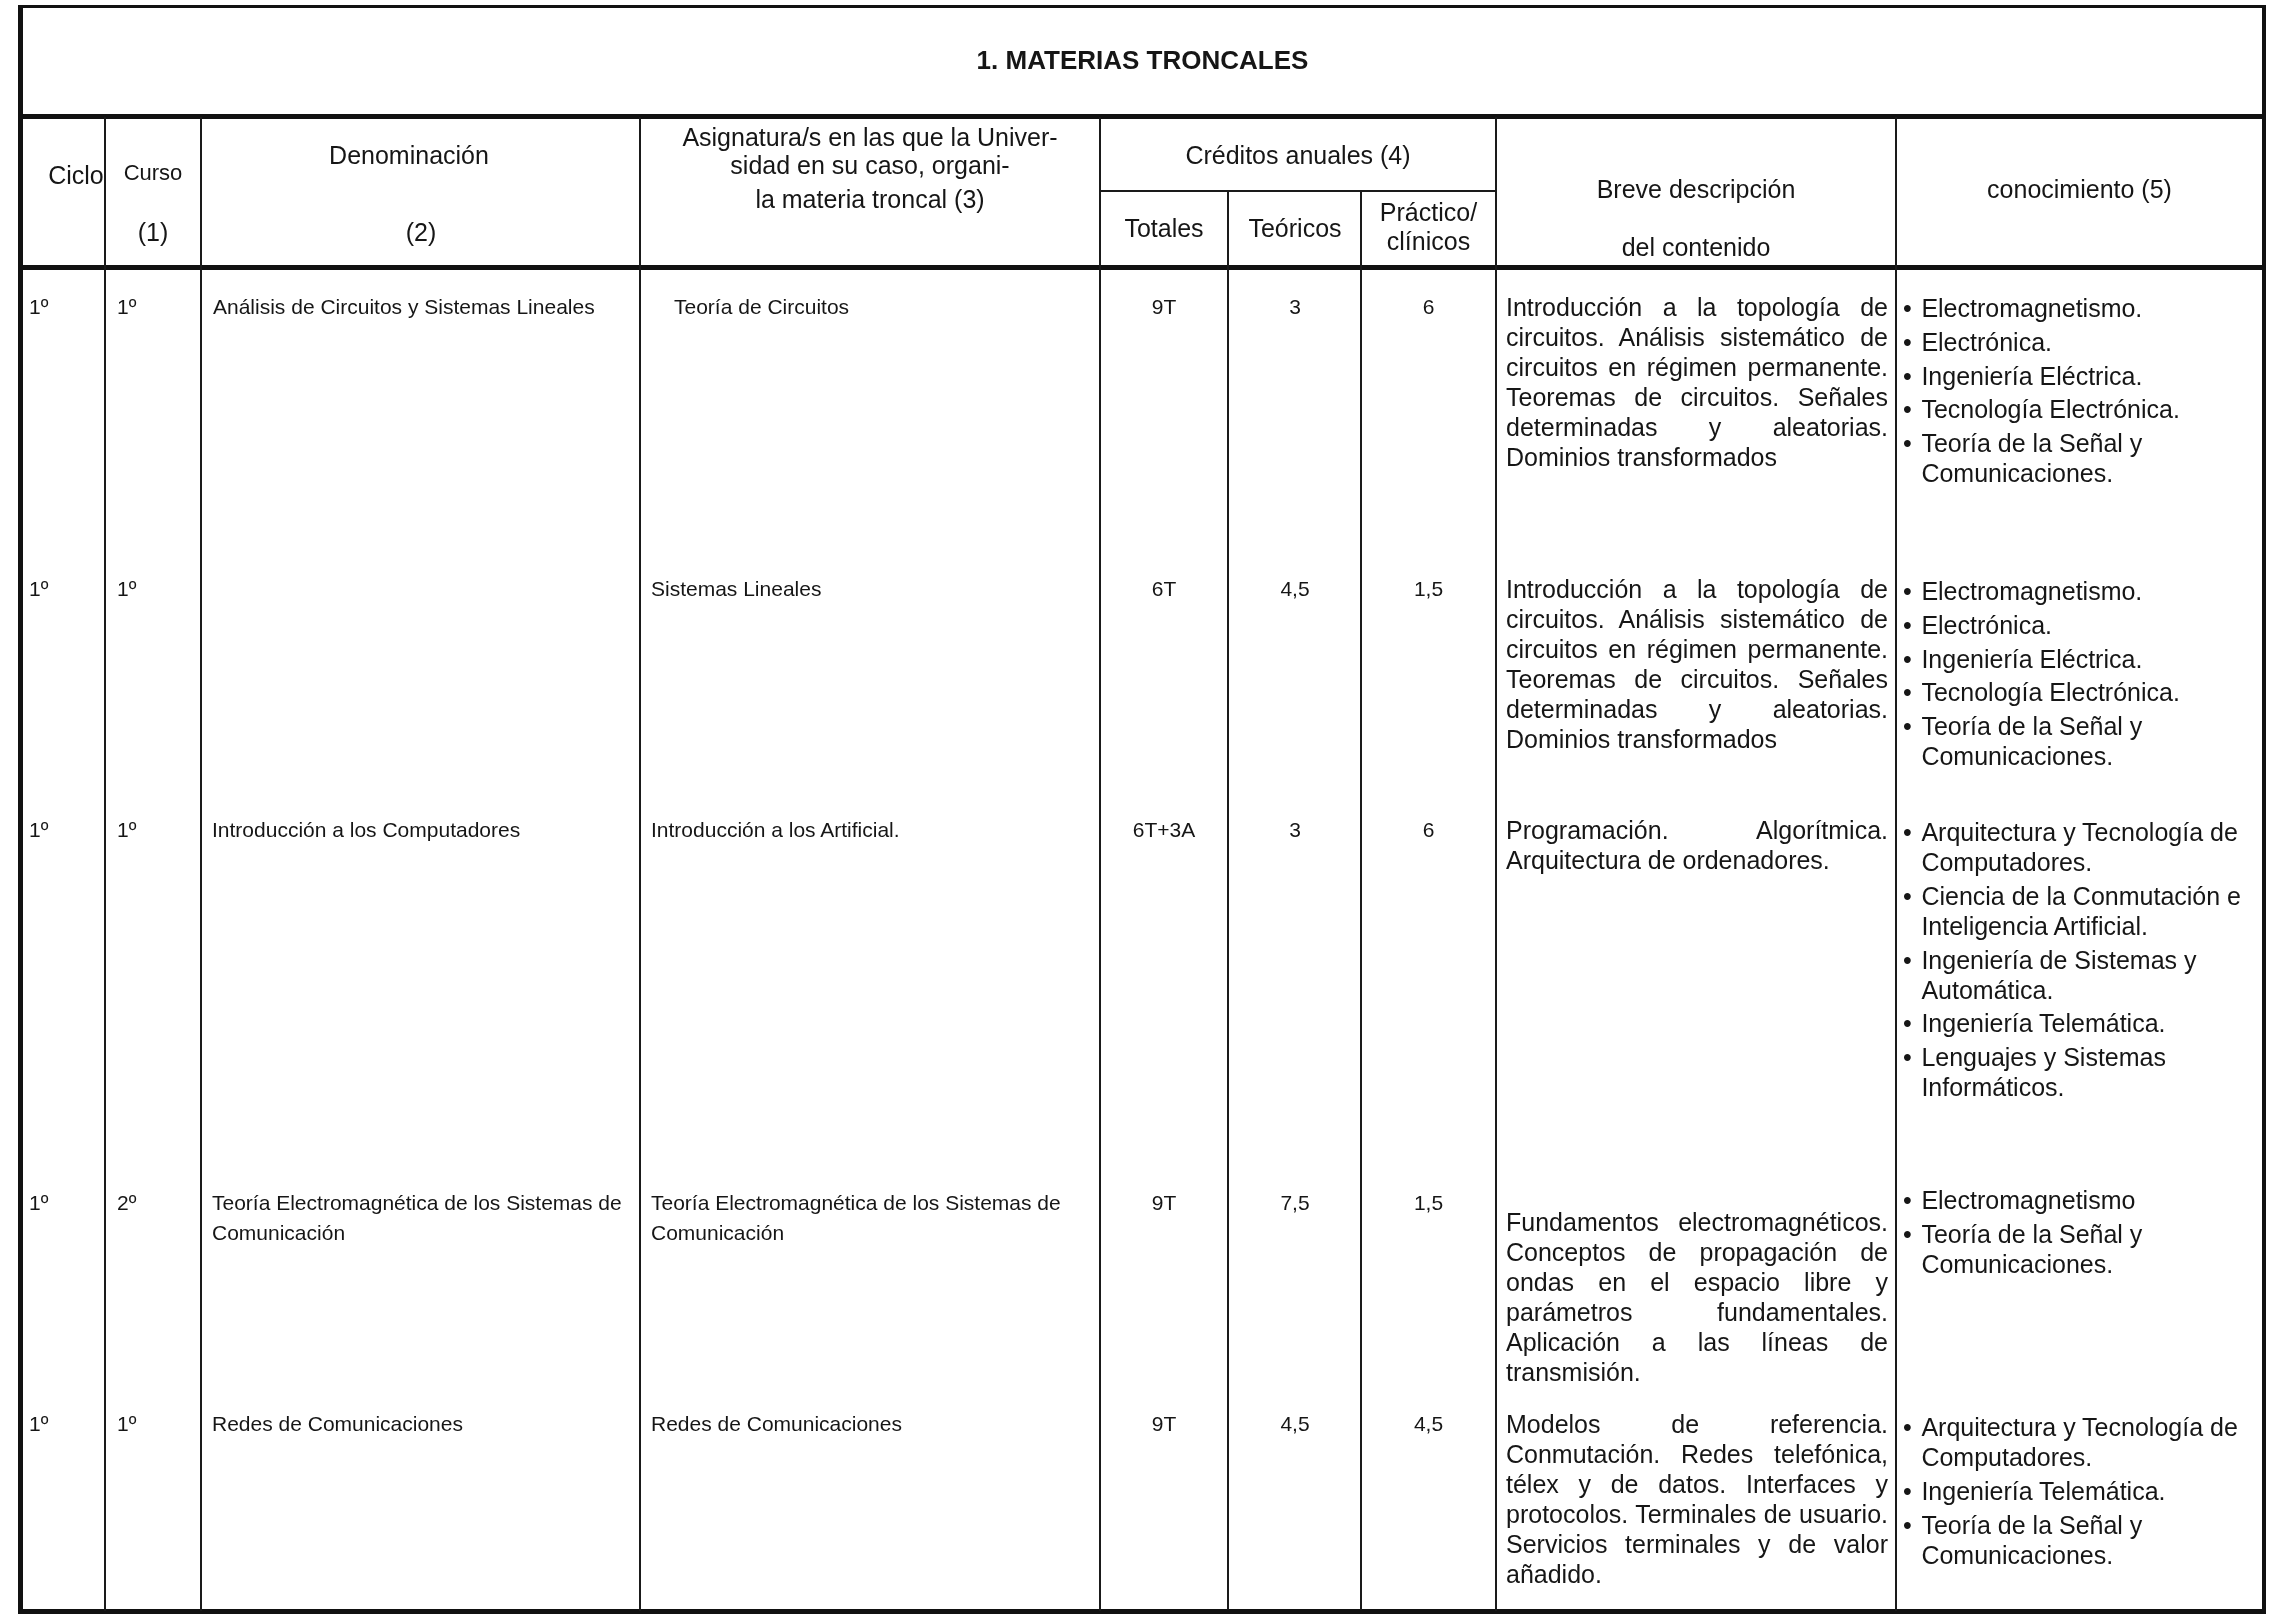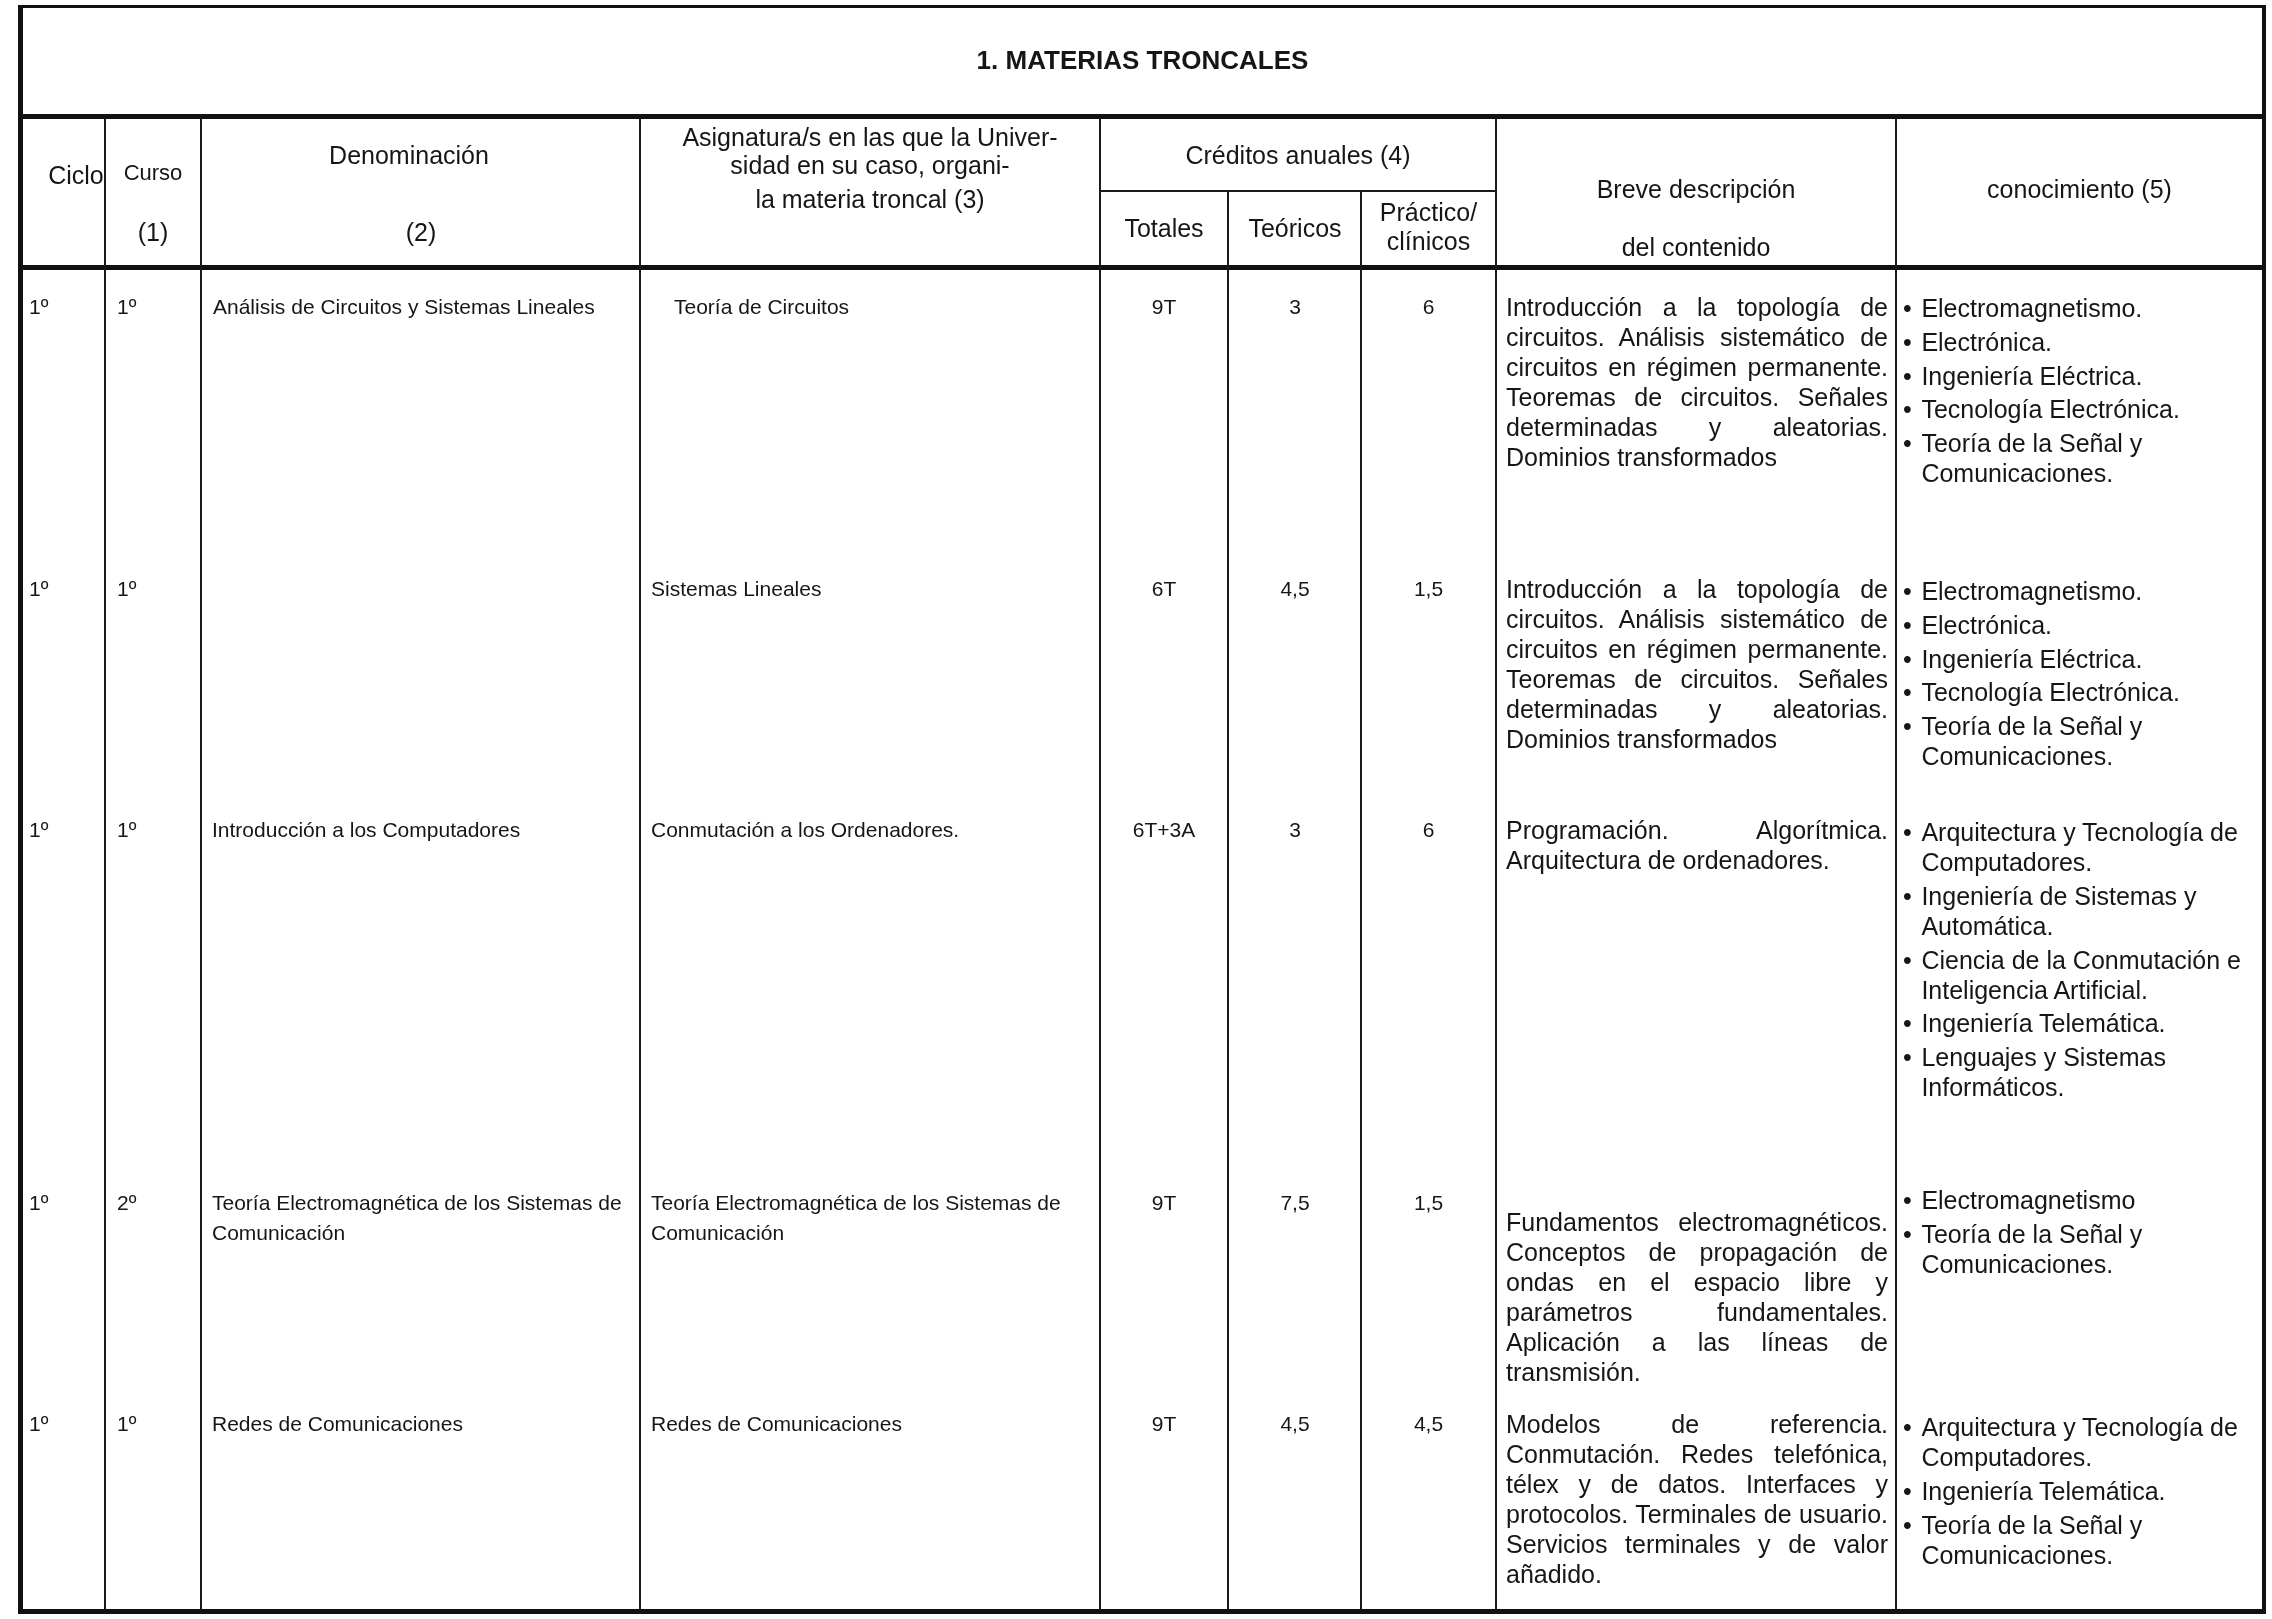--- a/index.html
+++ b/index.html
@@ -119,7 +119,7 @@
   <div class="abs cell" style="left:29px; top:815px;">1º</div>
   <div class="abs cell" style="left:117px; top:815px;">1º</div>
   <div class="abs cell" style="left:212px; top:815px; width:427px; white-space:nowrap;">Introducción a los Computadores</div>
-  <div class="abs cell" style="left:651px; top:815px; width:437px;">Conmutación a los Ordenadores.</div>
+  <div class="abs cell" style="left:651px; top:815px; width:437px;">Introducción a los Artificial.</div>
   <div class="abs cell center" style="left:1101px; top:815px; width:126px;">6T+3A</div>
   <div class="abs cell center" style="left:1230px; top:815px; width:130px;">3</div>
   <div class="abs cell center" style="left:1362px; top:815px; width:133px;">6</div>

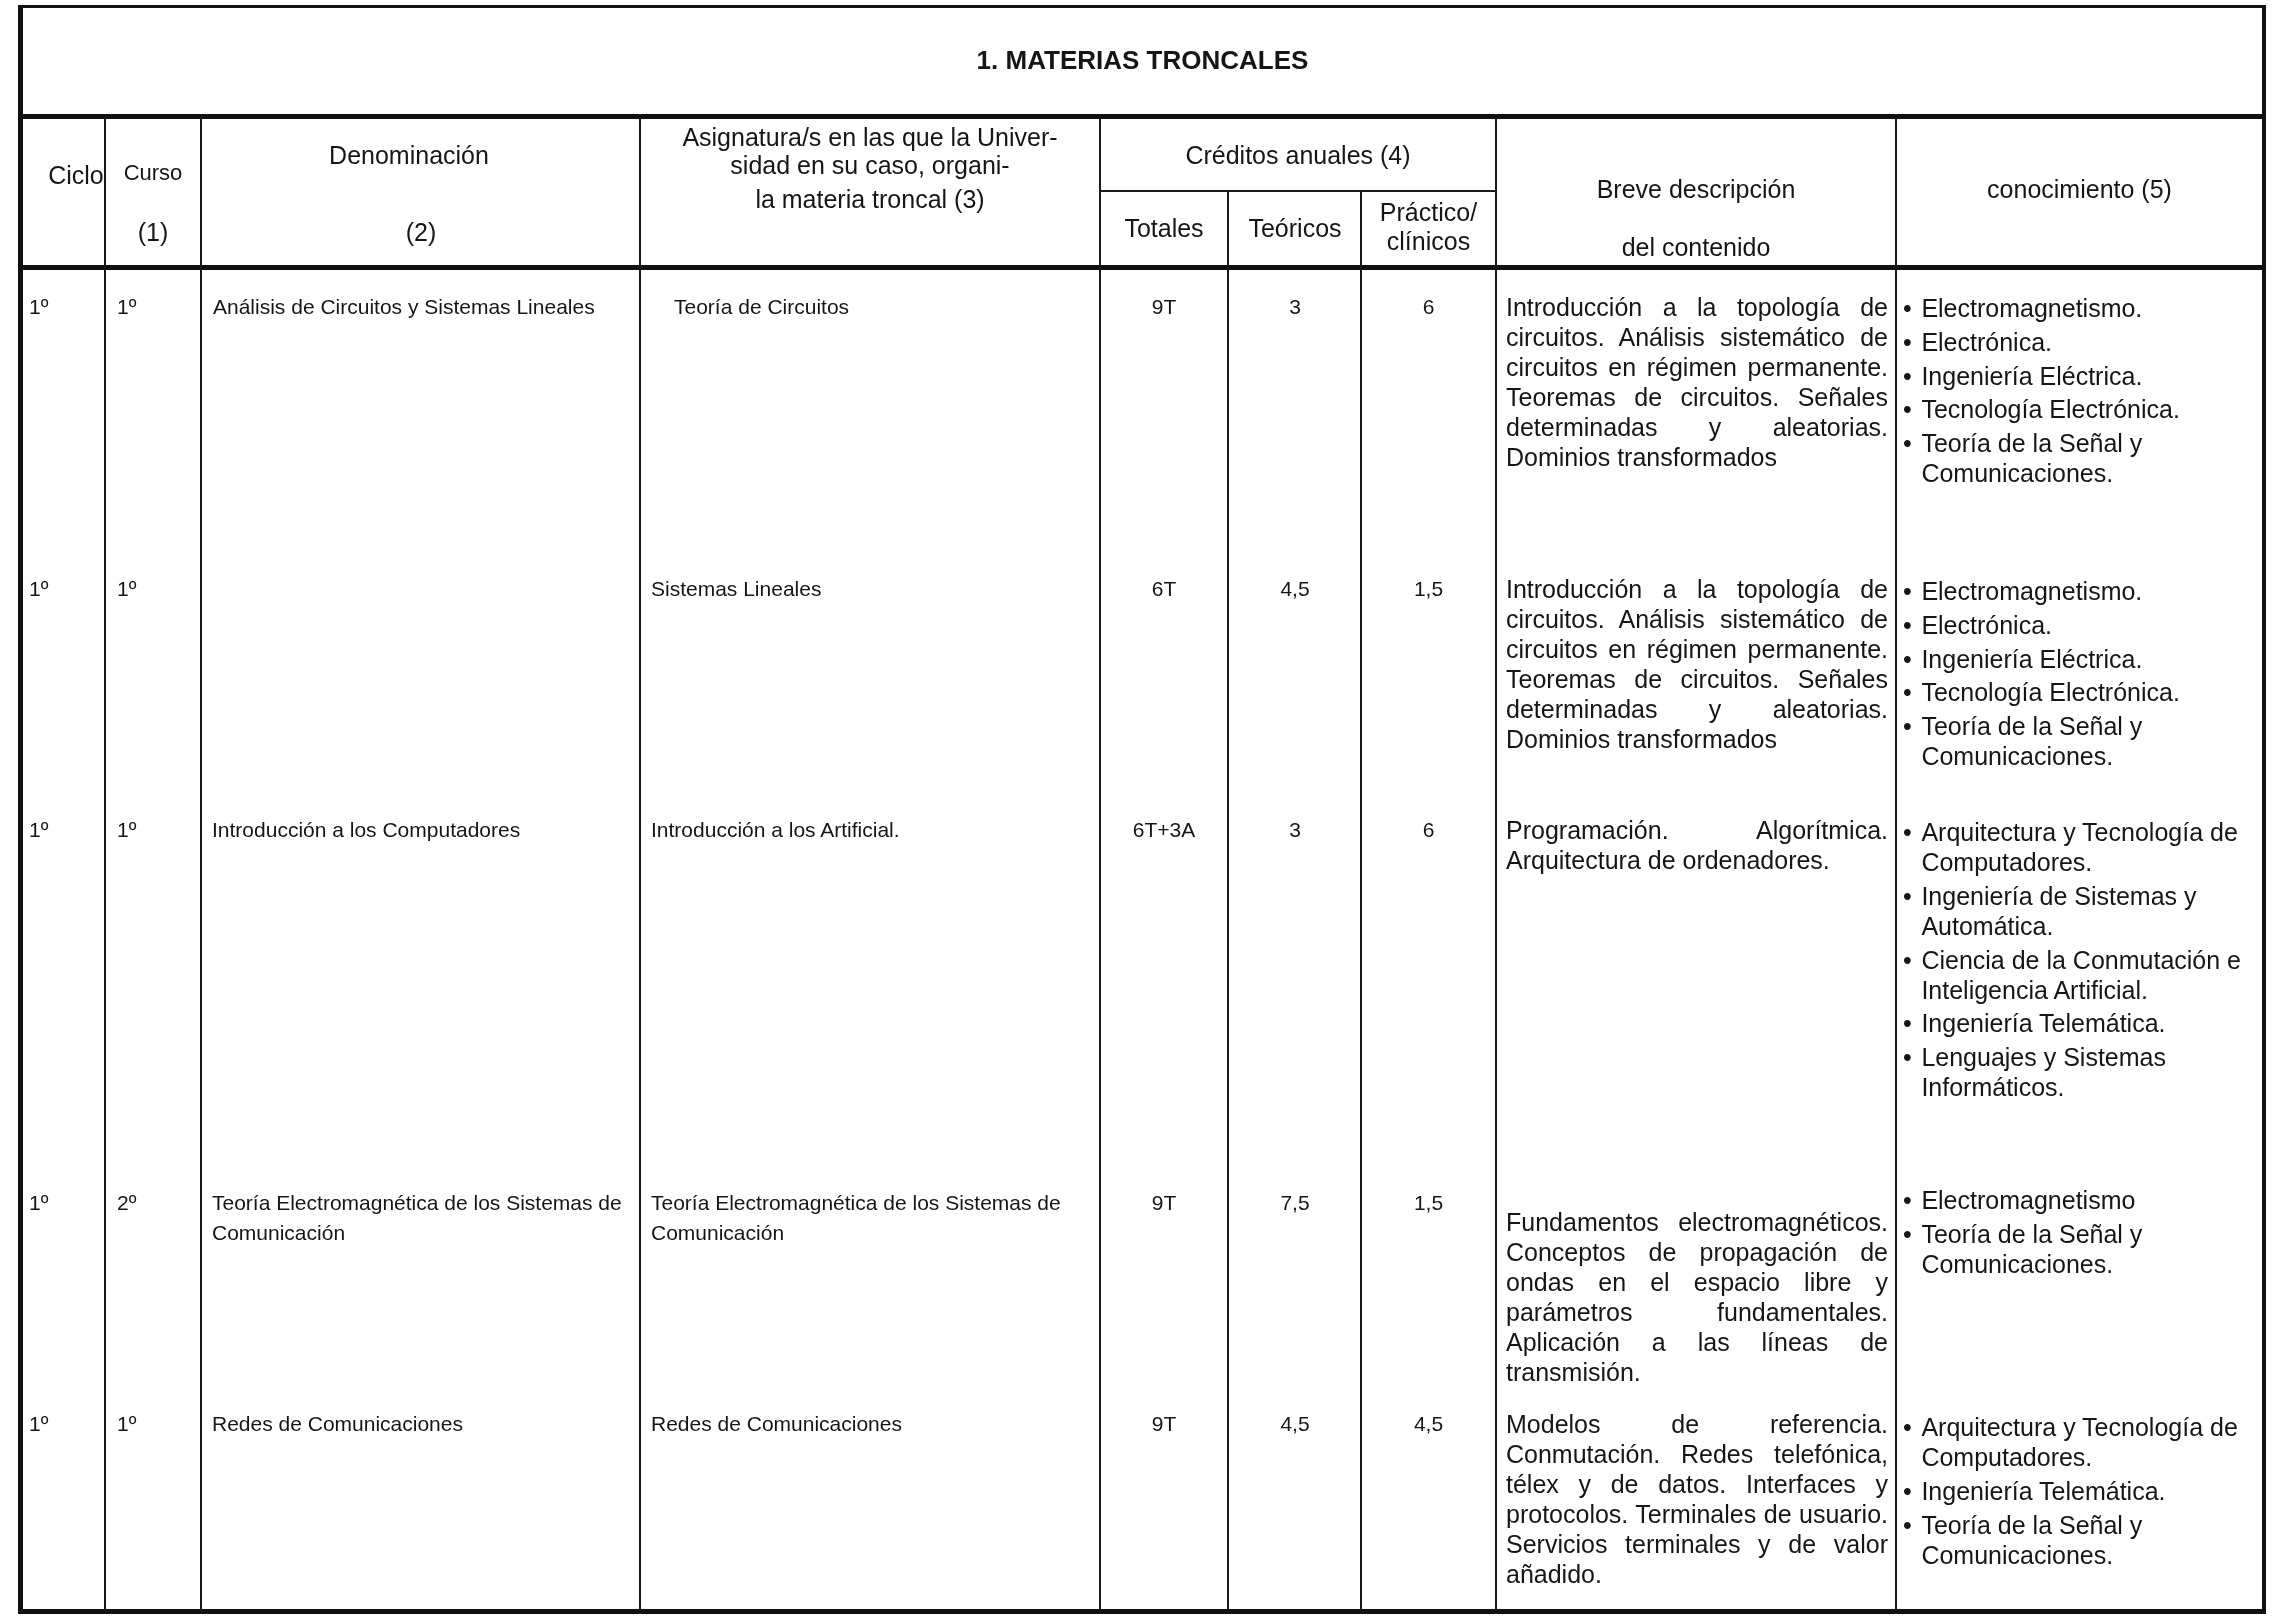--- a/index.html
+++ b/index.html
@@ -126,8 +126,8 @@
   <div class="abs desc" style="left:1506px; top:815px; width:382px;">Programación. Algorítmica. Arquitectura de ordenadores.</div>
   <ul class="abs areas" style="left:1903px; top:817px; width:353px;">
     <li>Arquitectura y Tecnología de Computadores.</li>
+    <li>Ciencia de la Conmutación e Inteligencia Artificial.</li>
     <li>Ingeniería de Sistemas y Automática.</li>
-    <li>Ciencia de la Conmutación e Inteligencia Artificial.</li>
     <li>Ingeniería Telemática.</li>
     <li>Lenguajes y Sistemas Informáticos.</li>
   </ul>

